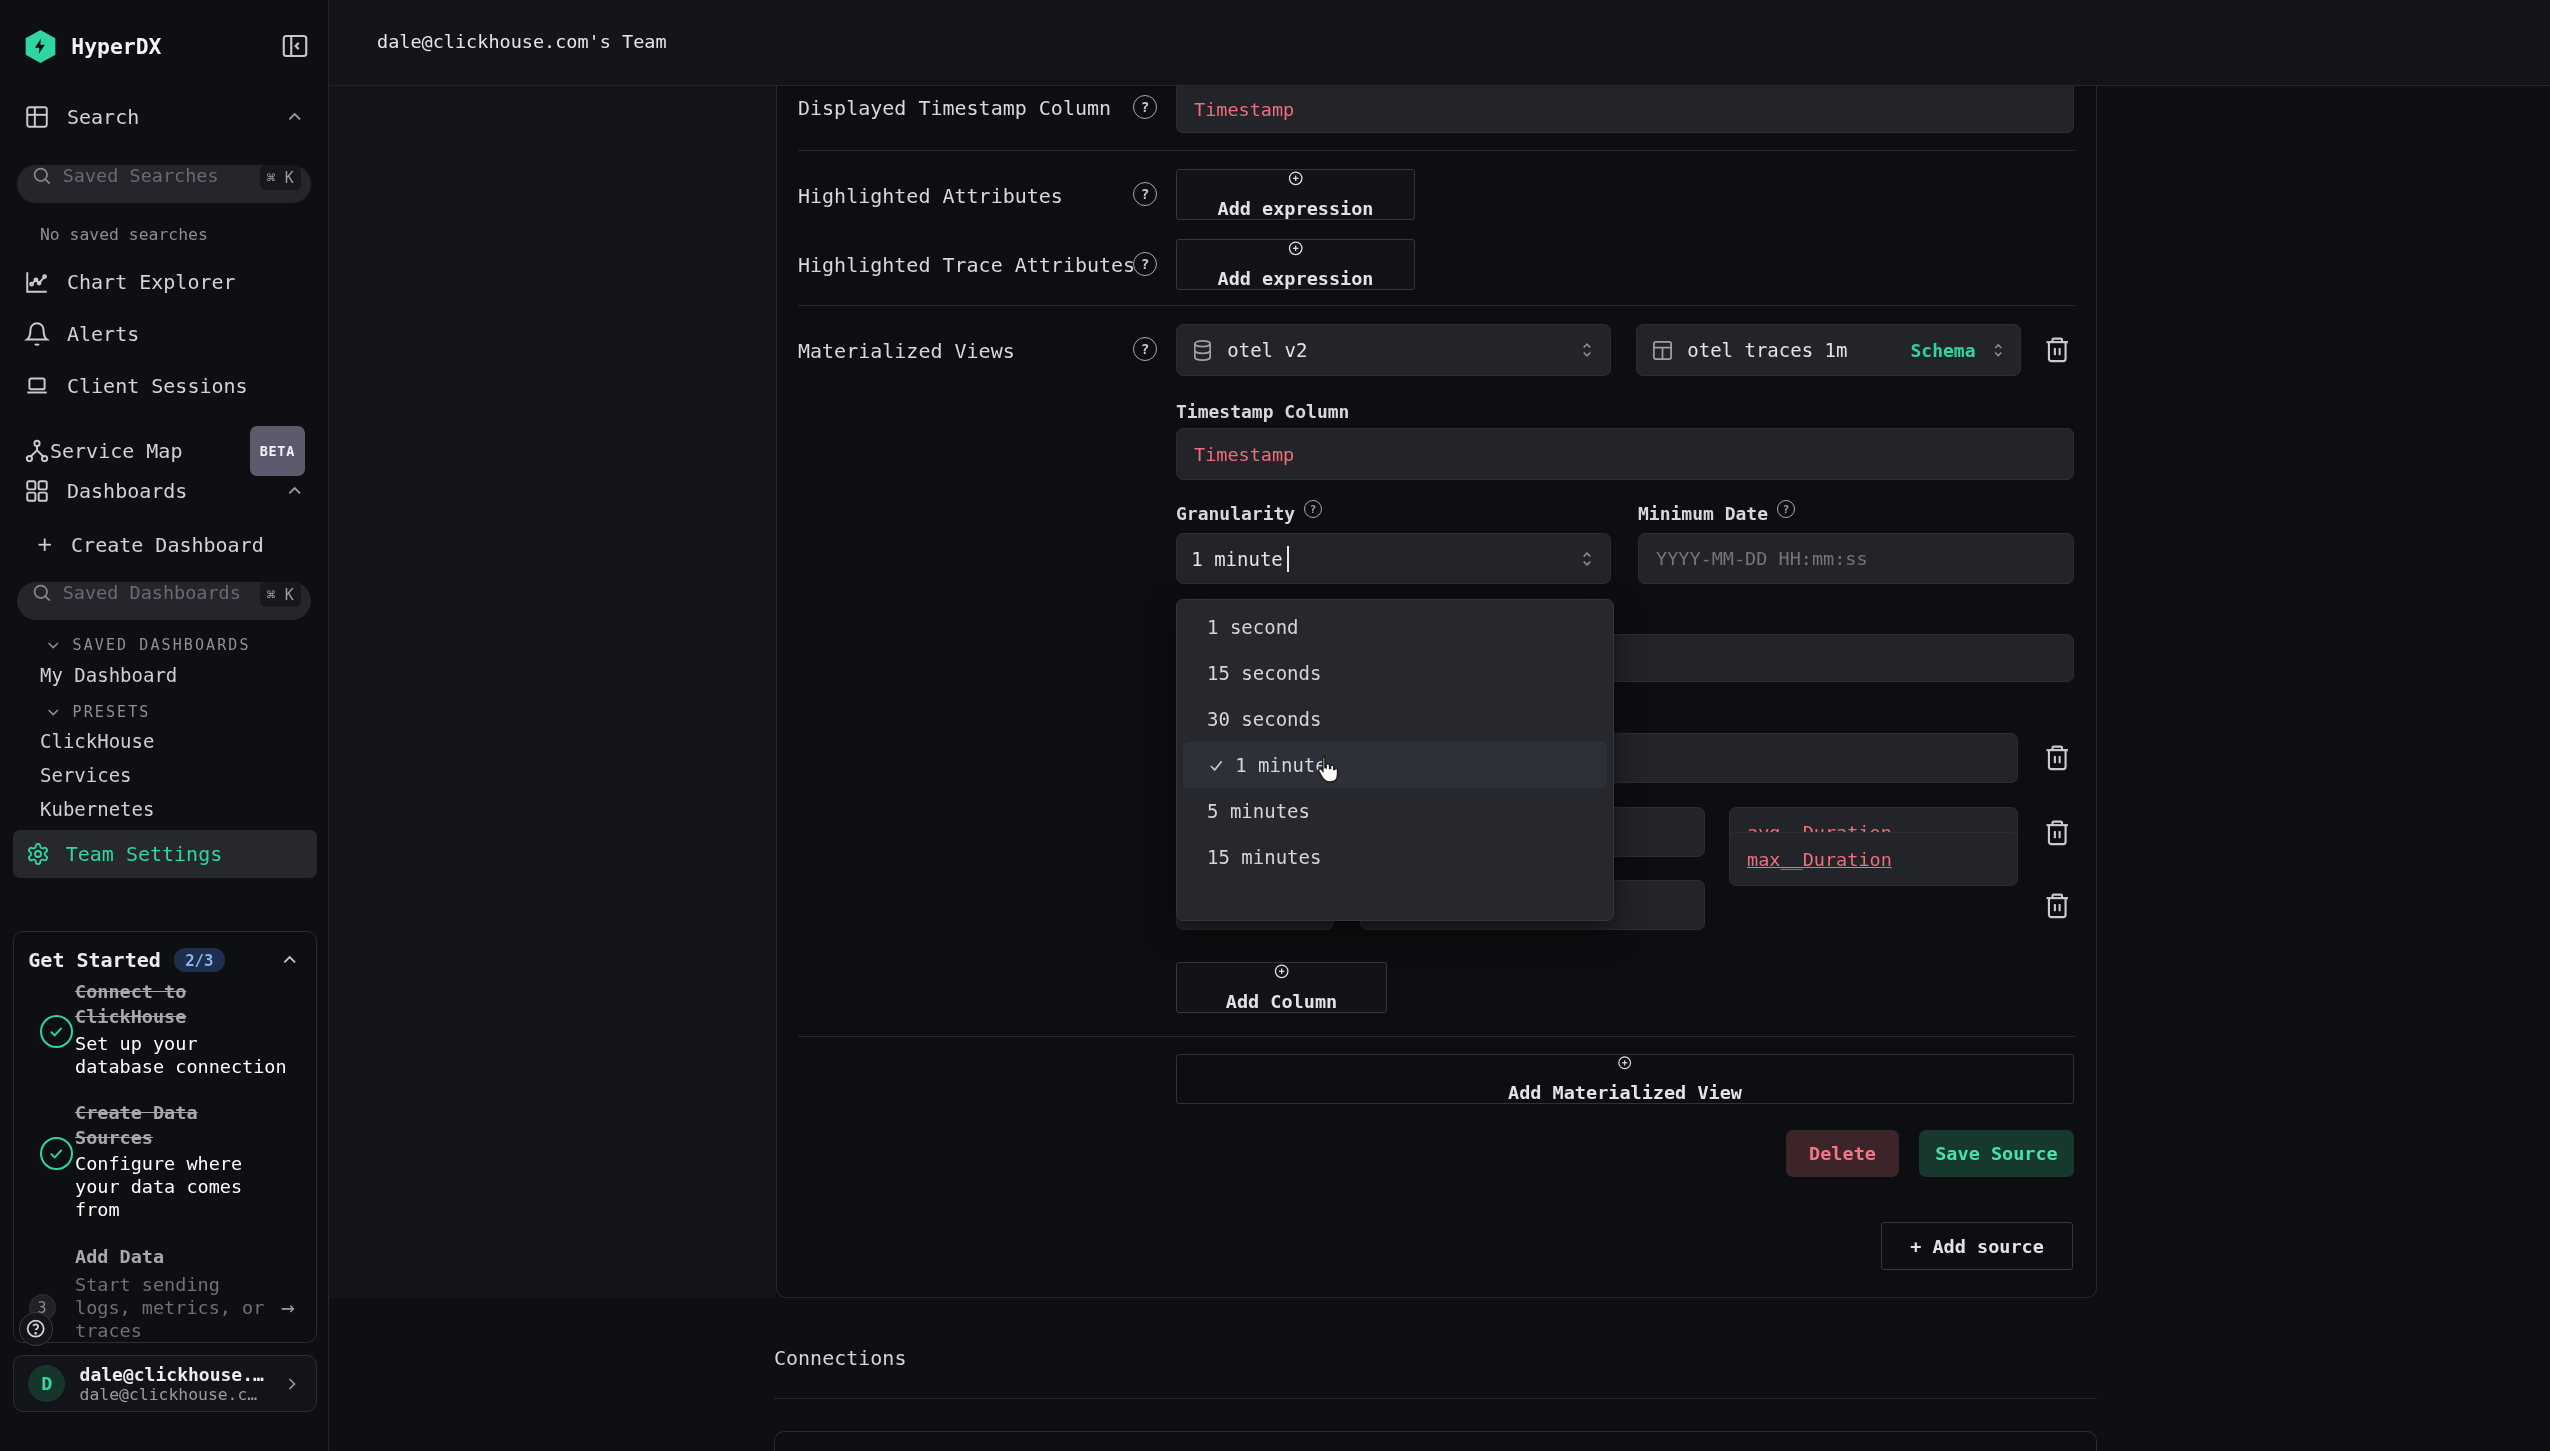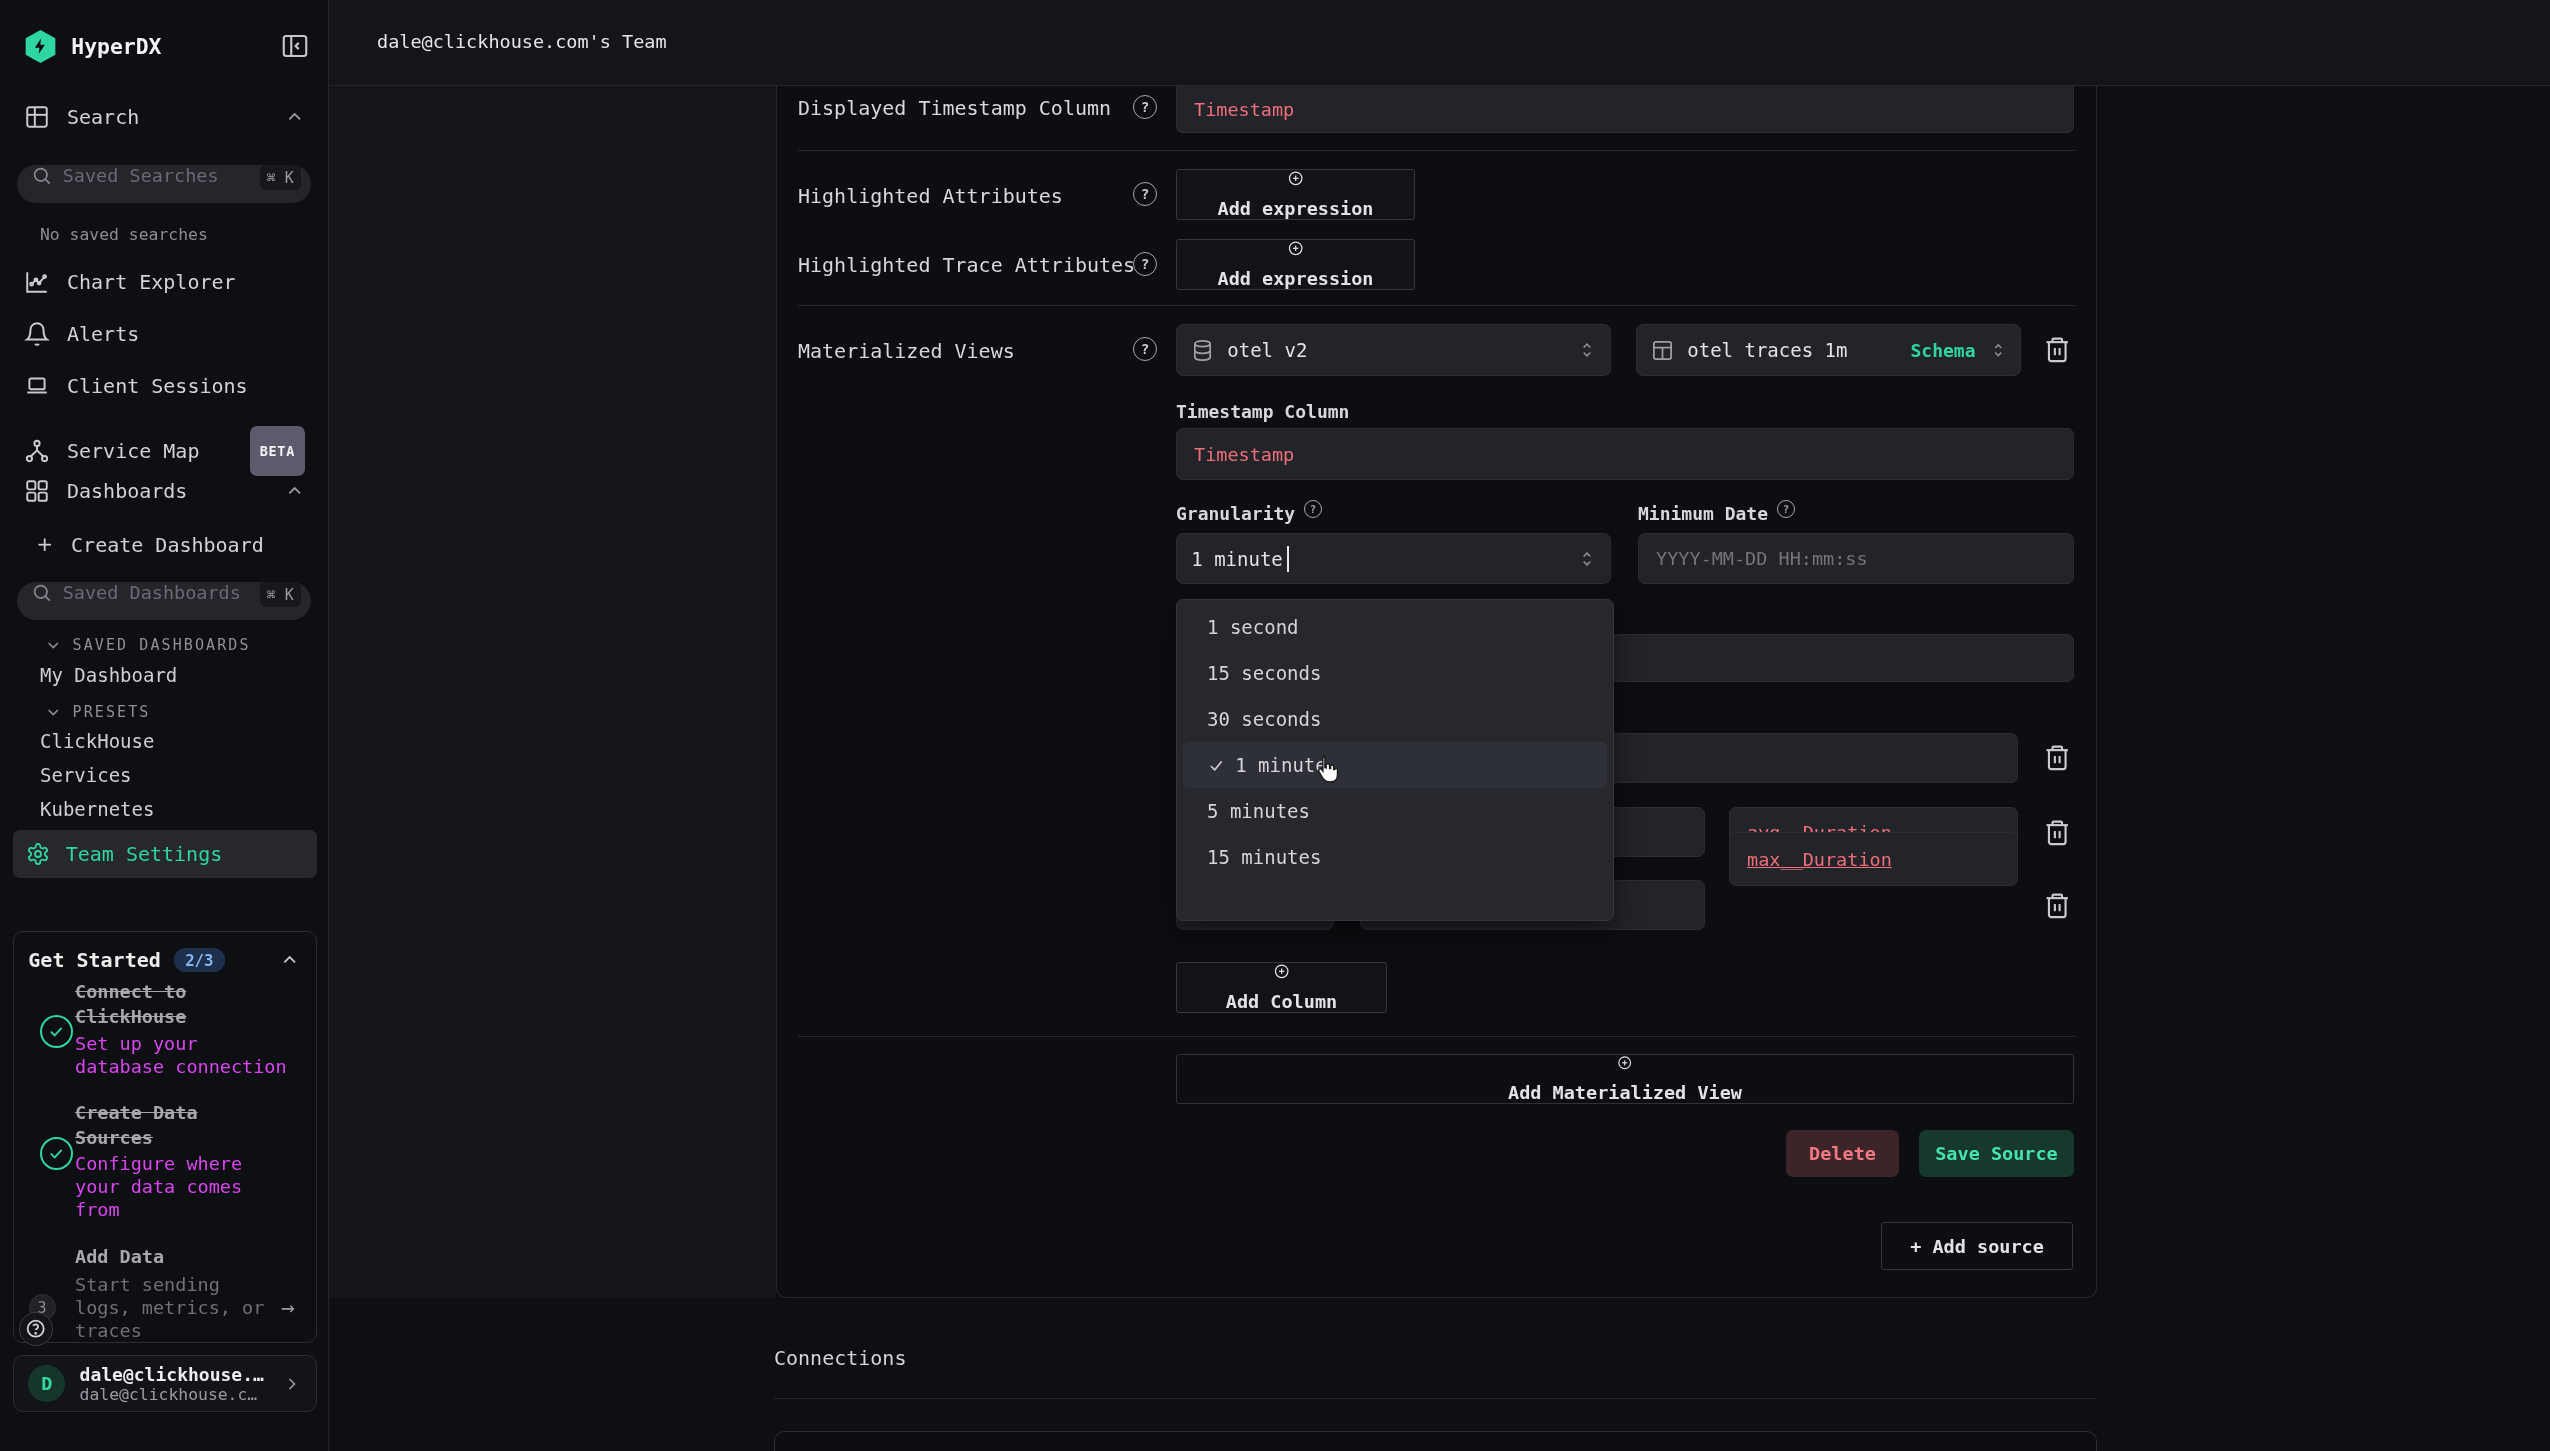--- a/index.html
+++ b/index.html
@@ -133,7 +133,7 @@
         </svg>
       <span class="nav-label">Client Sessions</span>
     </div>
-    <div class="abs row" style="left:24px;top:426px;width:281px;gap:17px;">
+    <div class="abs row" style="left:24px;top:426px;width:281px;">
       <svg width="26" height="26" viewBox="0 0 24 24" fill="none" stroke="#c9cbd0" stroke-width="1.8">
           <circle cx="12" cy="5" r="2.4"></circle>
           <circle cx="5" cy="19" r="2.4"></circle>

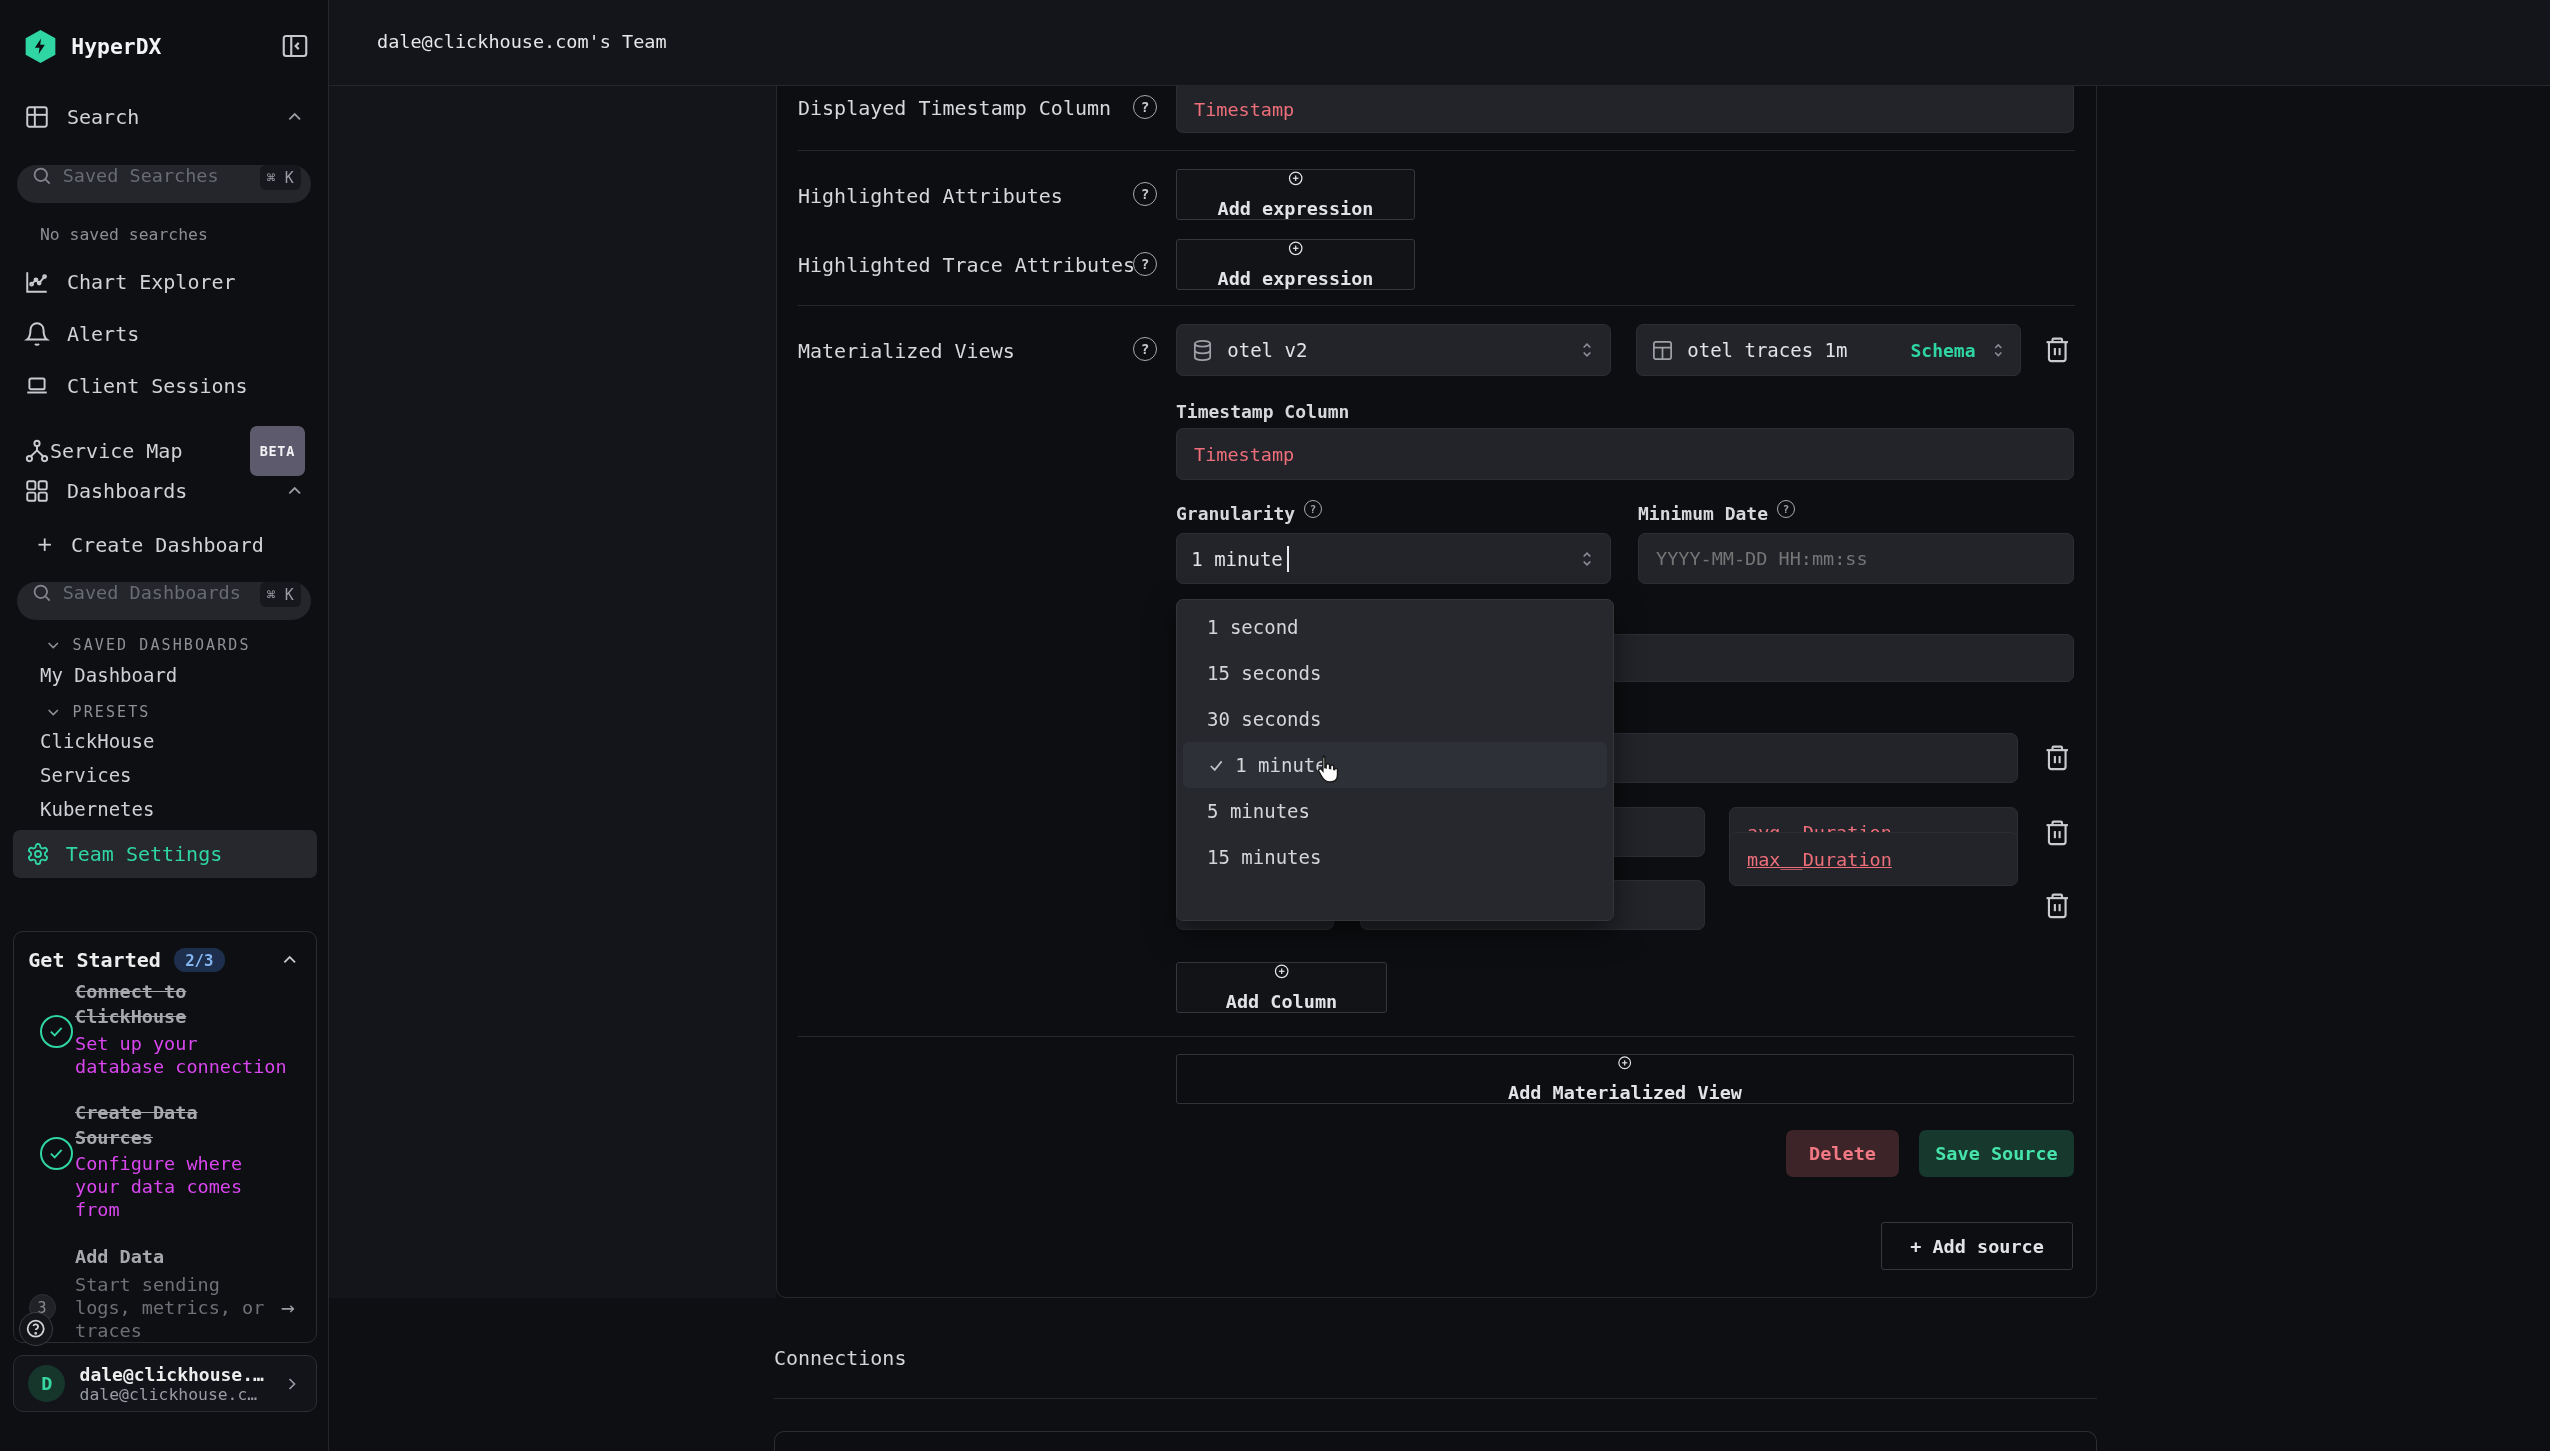--- a/index.html
+++ b/index.html
@@ -42,7 +42,7 @@
   .secthead{font-size:15px;letter-spacing:2.1px;color:#8f9197;display:flex;align-items:center;gap:10px;}
   .subitem{font-size:19px;color:#cfd0d5;}
   .gs-title{font-size:18.5px;font-weight:bold;color:#a6a8ae;line-height:25px;}
-  .gs-desc{font-size:18.5px;color:#d946ef;line-height:23px;}
+  .gs-desc{font-size:18.5px;color:#ffffff;line-height:23px;}
   .strike{text-decoration:line-through;}
   .chk{width:33px;height:33px;border:2.1px solid var(--green);border-radius:50%;display:flex;align-items:center;justify-content:center;}
 

